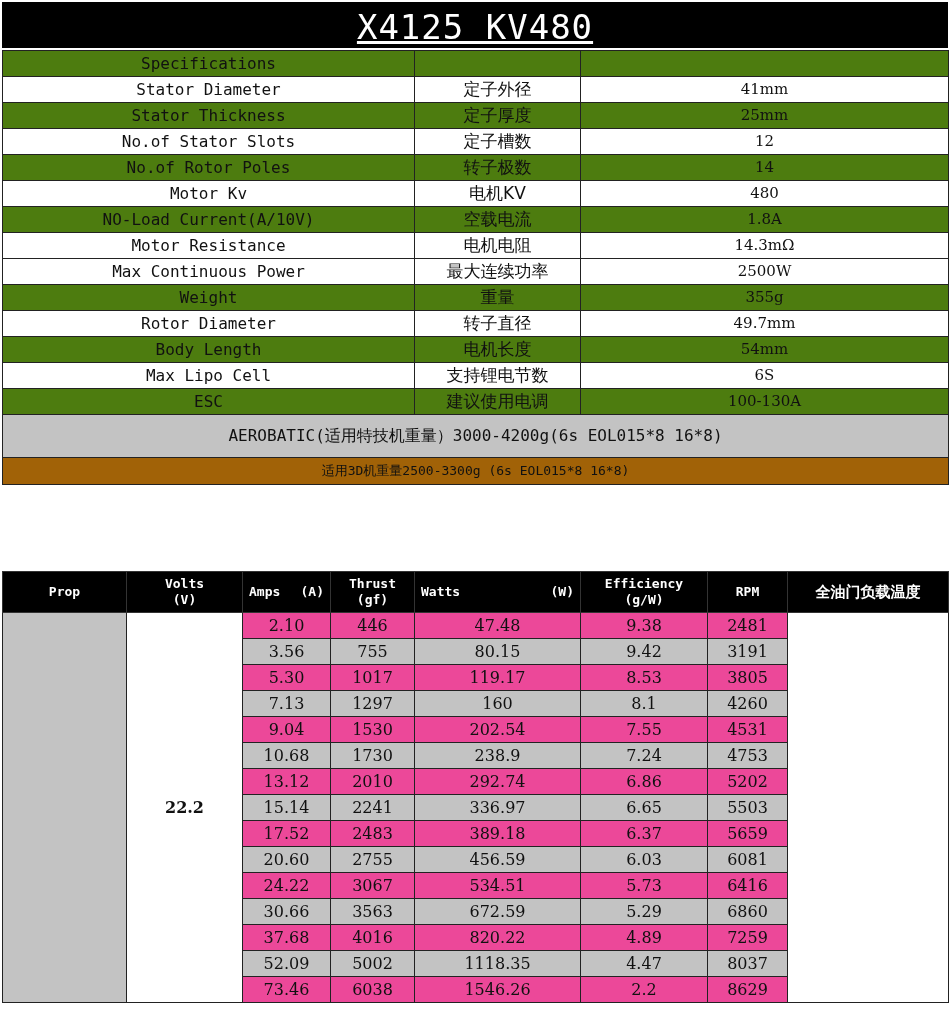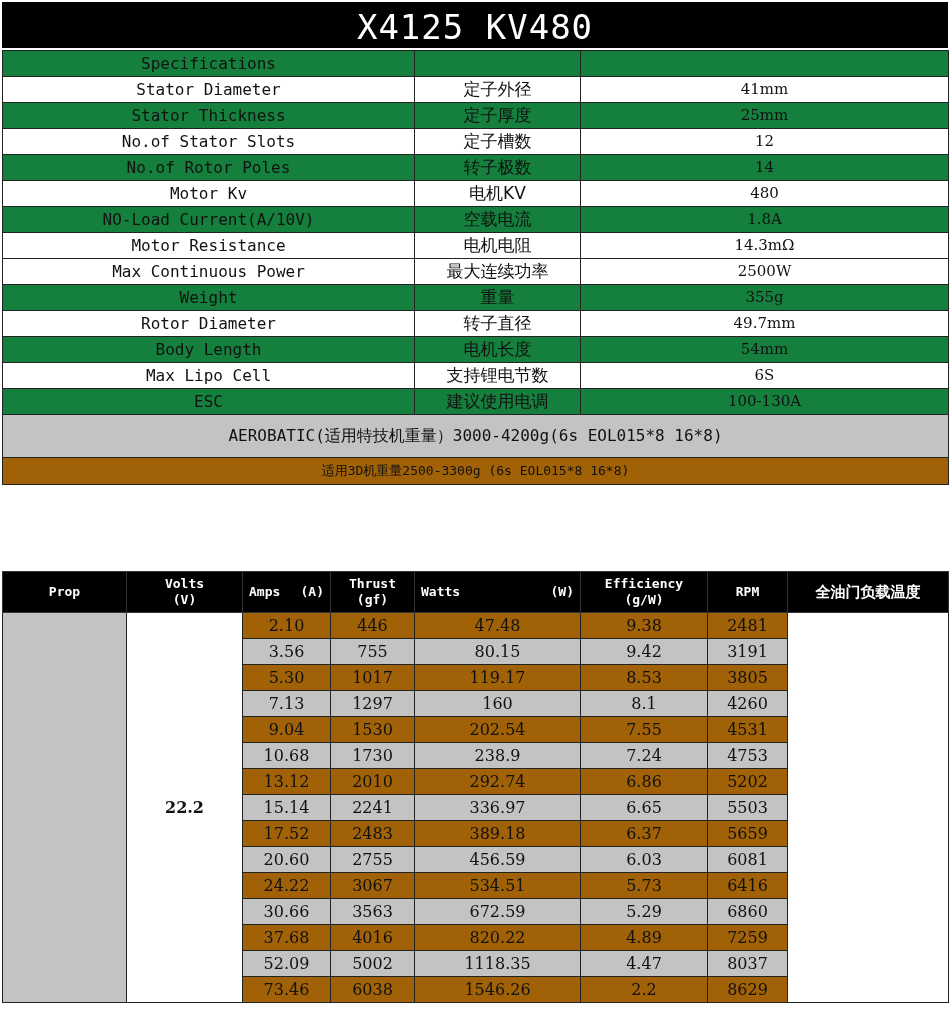--- a/index.html
+++ b/index.html
@@ -9,7 +9,7 @@
   .title-bar { position: absolute; left: 2px; top: 2px; width: 946px; height: 46px;
                background: #000; color: #fff; text-align: center;
                font-family: "DejaVu Sans Mono", "Liberation Mono", monospace;
-               font-size: 34px; line-height: 50px; letter-spacing: 1px; }
+               font-size: 34px; line-height: 50px; letter-spacing: 1px; text-decoration: underline; }
   table.spec { position: absolute; left: 2px; top: 50px; width: 946px;
                border-collapse: collapse; table-layout: fixed; }
   table.spec td { border: 1.5px solid #222; padding: 0; text-align: center;

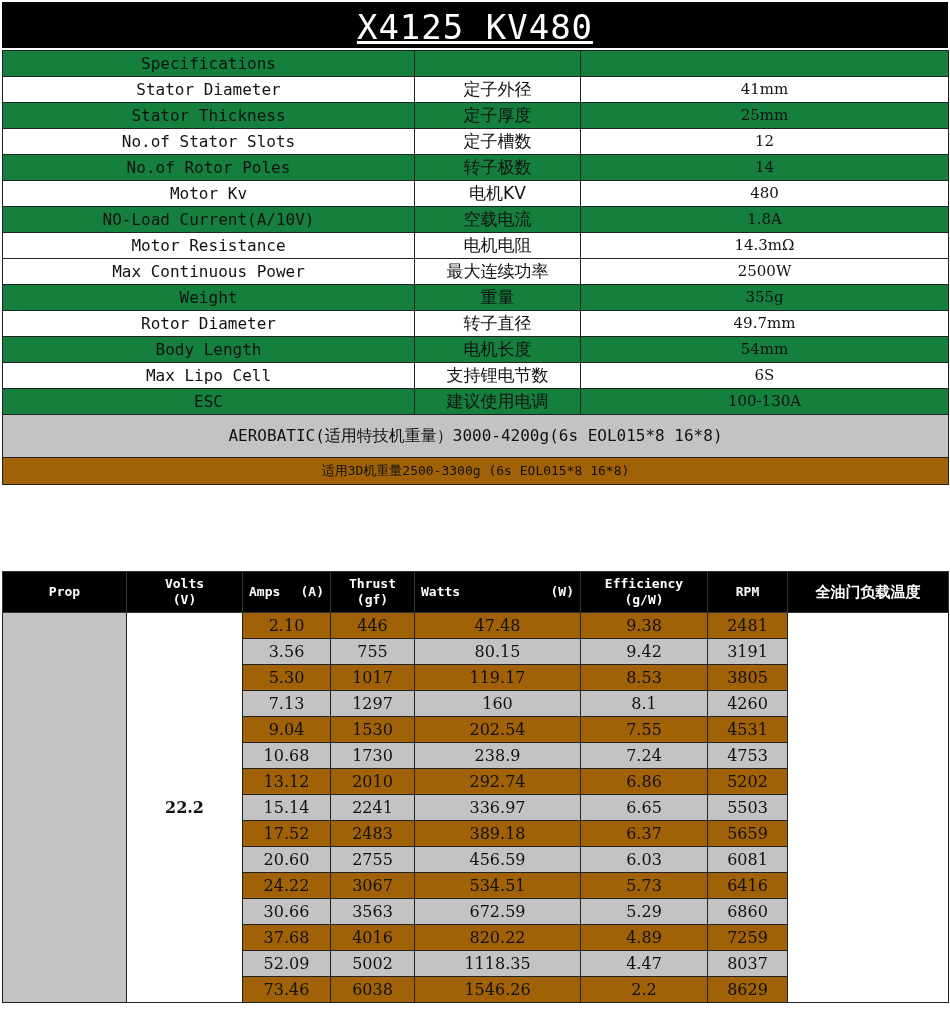--- a/index.html
+++ b/index.html
@@ -16,7 +16,7 @@
                   font-family: "DejaVu Sans Mono", "Liberation Mono", monospace;
                   font-size: 16px; height: 25px; line-height: 25px; white-space: nowrap;
                   overflow: hidden; }
-  table.spec tr.g td { background: #15803d; }
+  table.spec tr.g td { background: #4d7c0f; }
   table.spec tr.w td { background: #ffffff; }
   table.spec td.cn { font-family: "DejaVu Sans", sans-serif; font-size: 17px; }
   table.spec td.val { font-family: "DejaVu Serif", serif; font-size: 15px; }

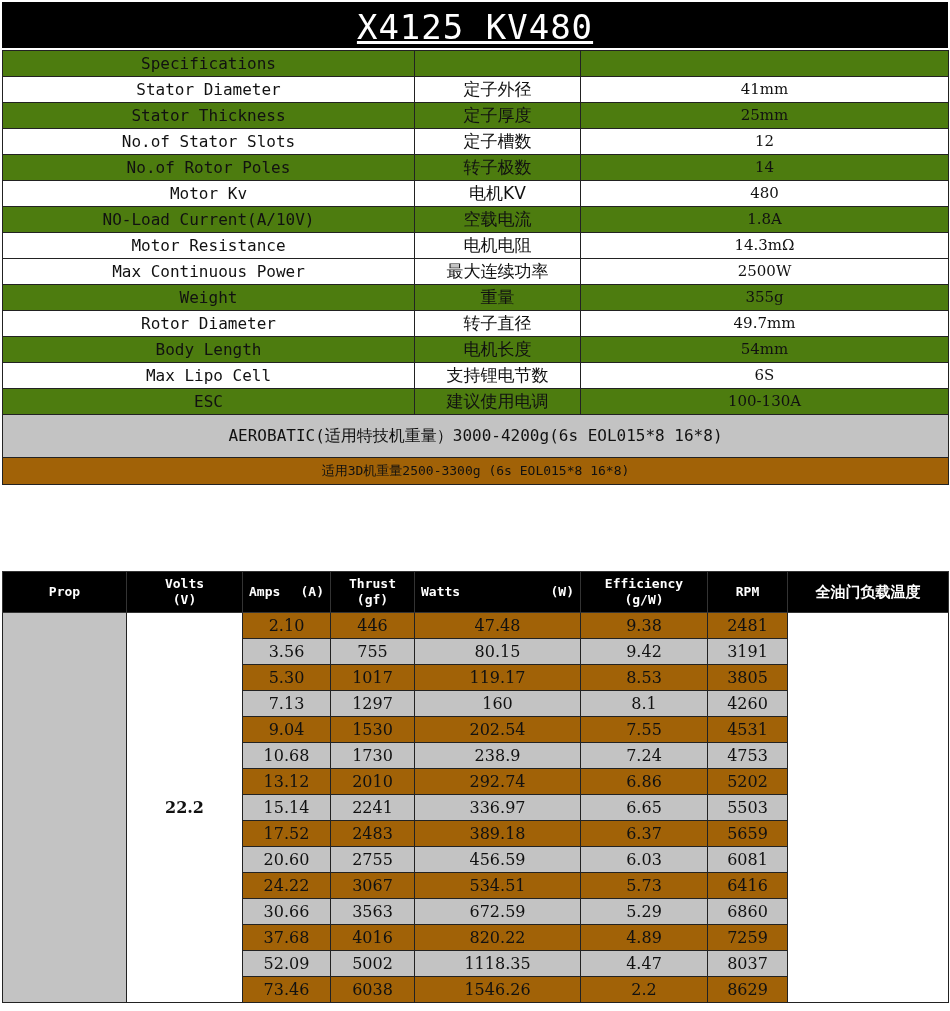--- a/index.html
+++ b/index.html
@@ -37,7 +37,7 @@
                   text-align: center; font-size: 16px;
                   font-family: "DejaVu Serif", "Liberation Serif", serif; }
   table.perf tr.g td.d { background: #c3c3c3; }
-  table.perf tr.w td.d { background: #a16207; }
+  table.perf tr.w td.d { background: #ec4899; }
   table.perf td.prop { background: #c3c3c3; }
   table.perf td.volts { background: #fff; vertical-align: middle; font-weight: bold; }
   table.perf td.temp { background: #fff; }

